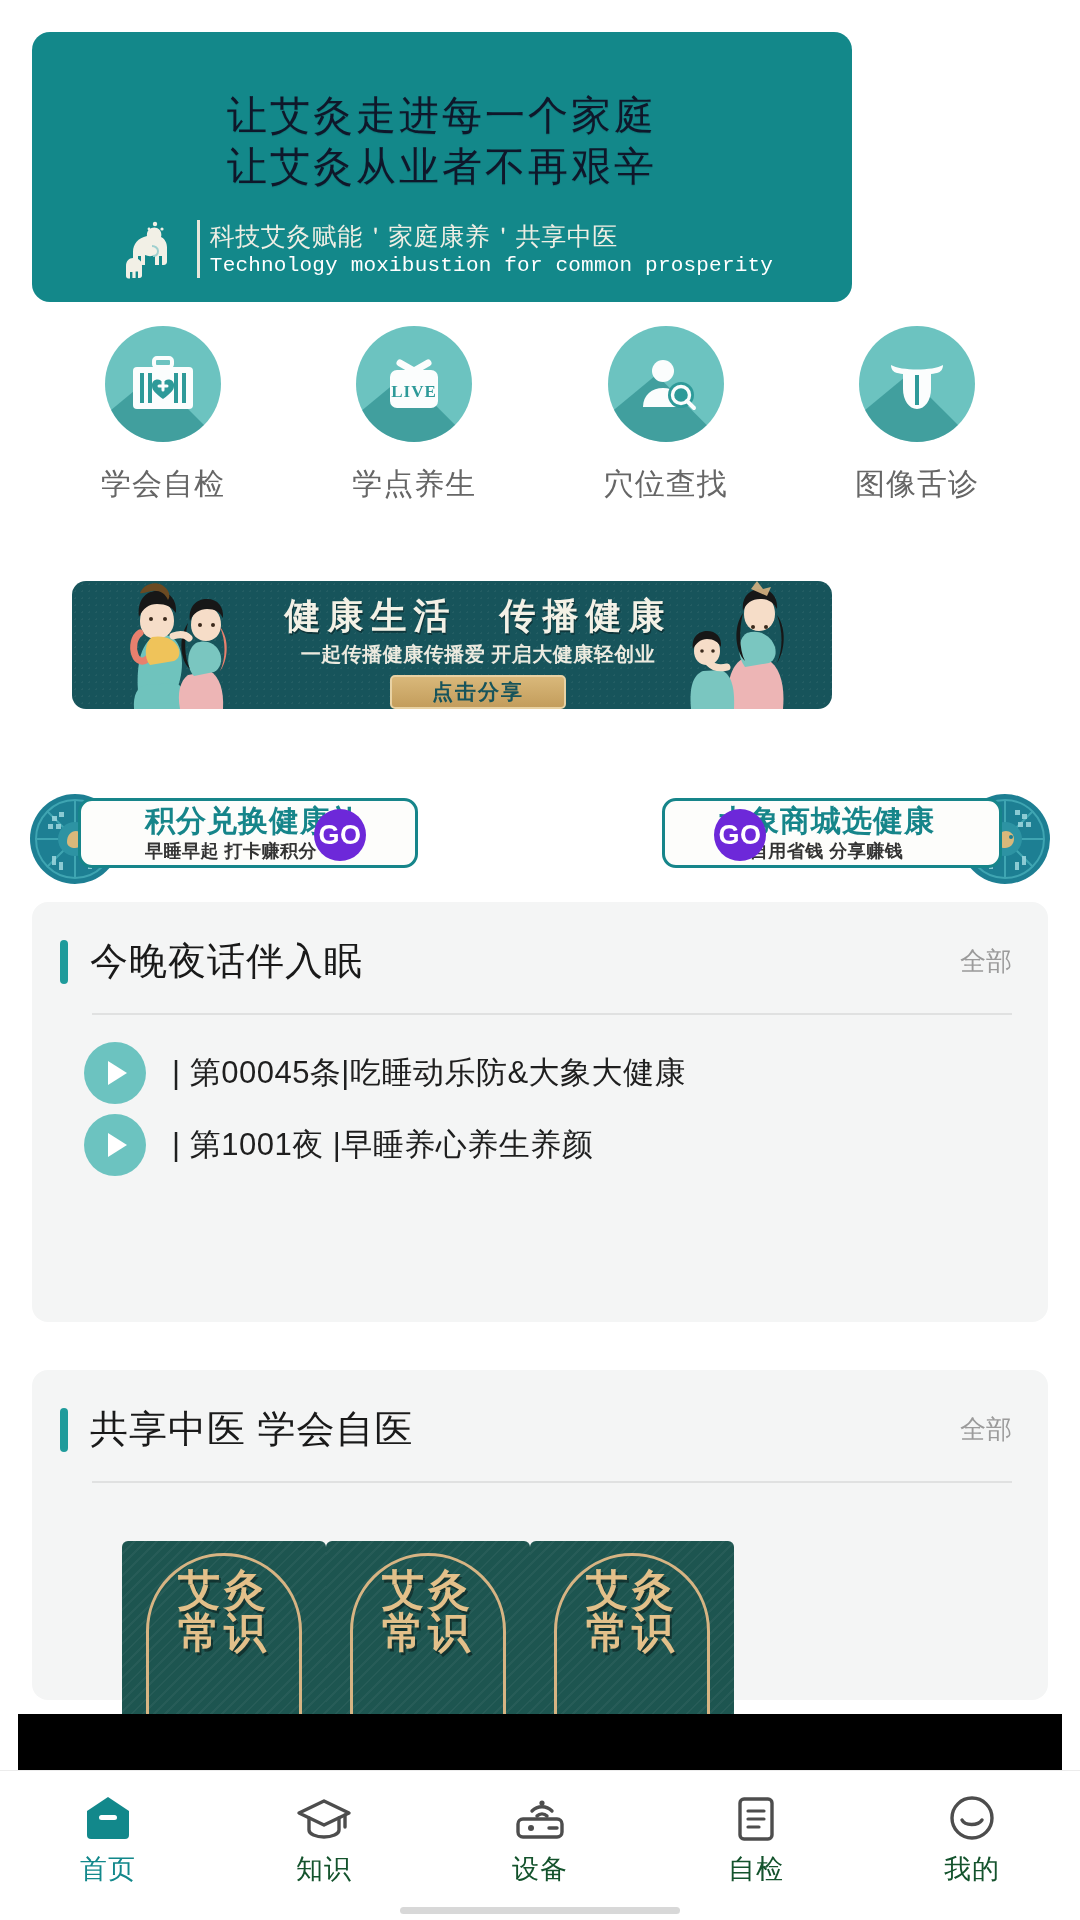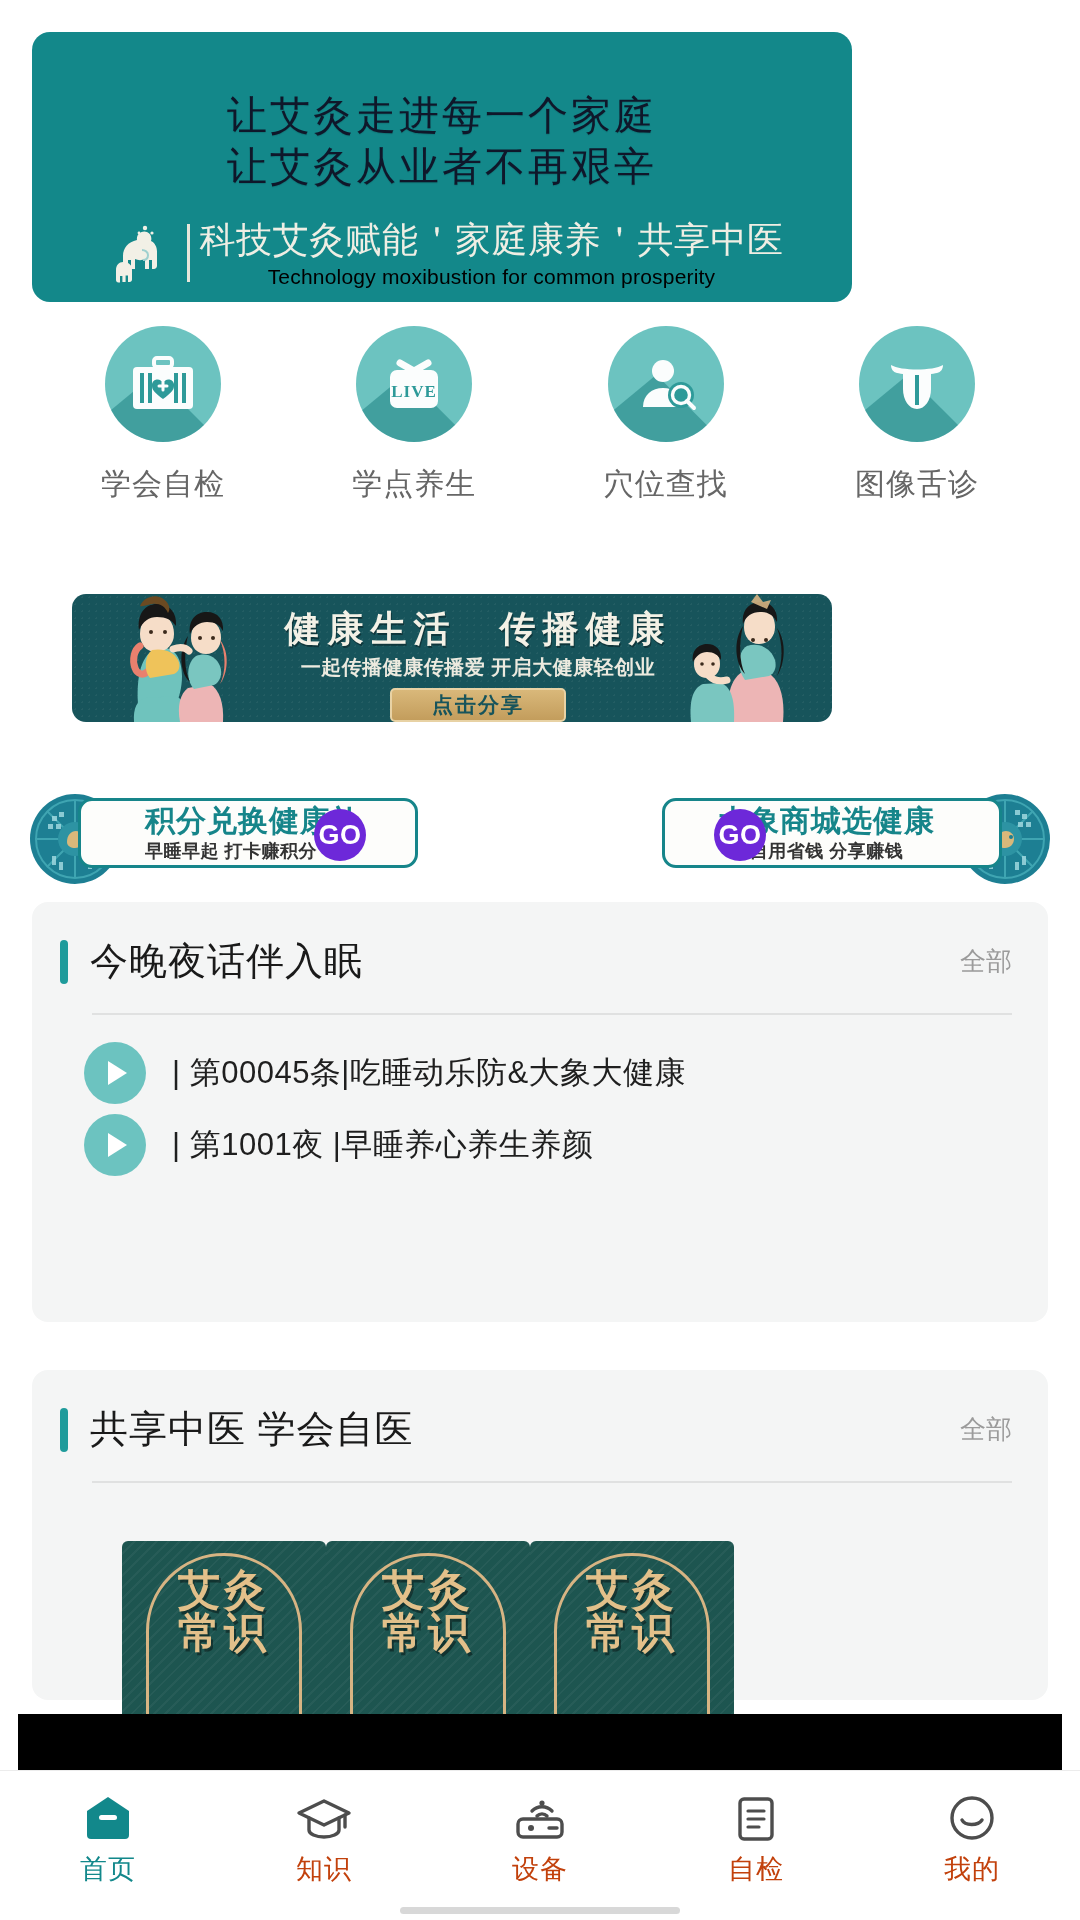--- a/index.html
+++ b/index.html
@@ -26,7 +26,7 @@
   .hero-logo { width:76px; height:62px; flex:none; position:relative; }
   .hero-divider { width:3px; height:58px; background:#e8e6da; flex:none; }
   .hero-tagwrap { text-align:left; }
-  .hero-tag-cn { color:#efeee4; font-size:36px; letter-spacing:.5px; line-height:1.2; }
+  .hero-tag-cn { color:#efeee4; font-size:25px; letter-spacing:.5px; line-height:1.2; }
   .hero-tag-en {
     color:#000000; font-size:21px; font-family:Liberation Sans, sans-serif;
     letter-spacing:.2px; margin-top:3px;text-align:center;

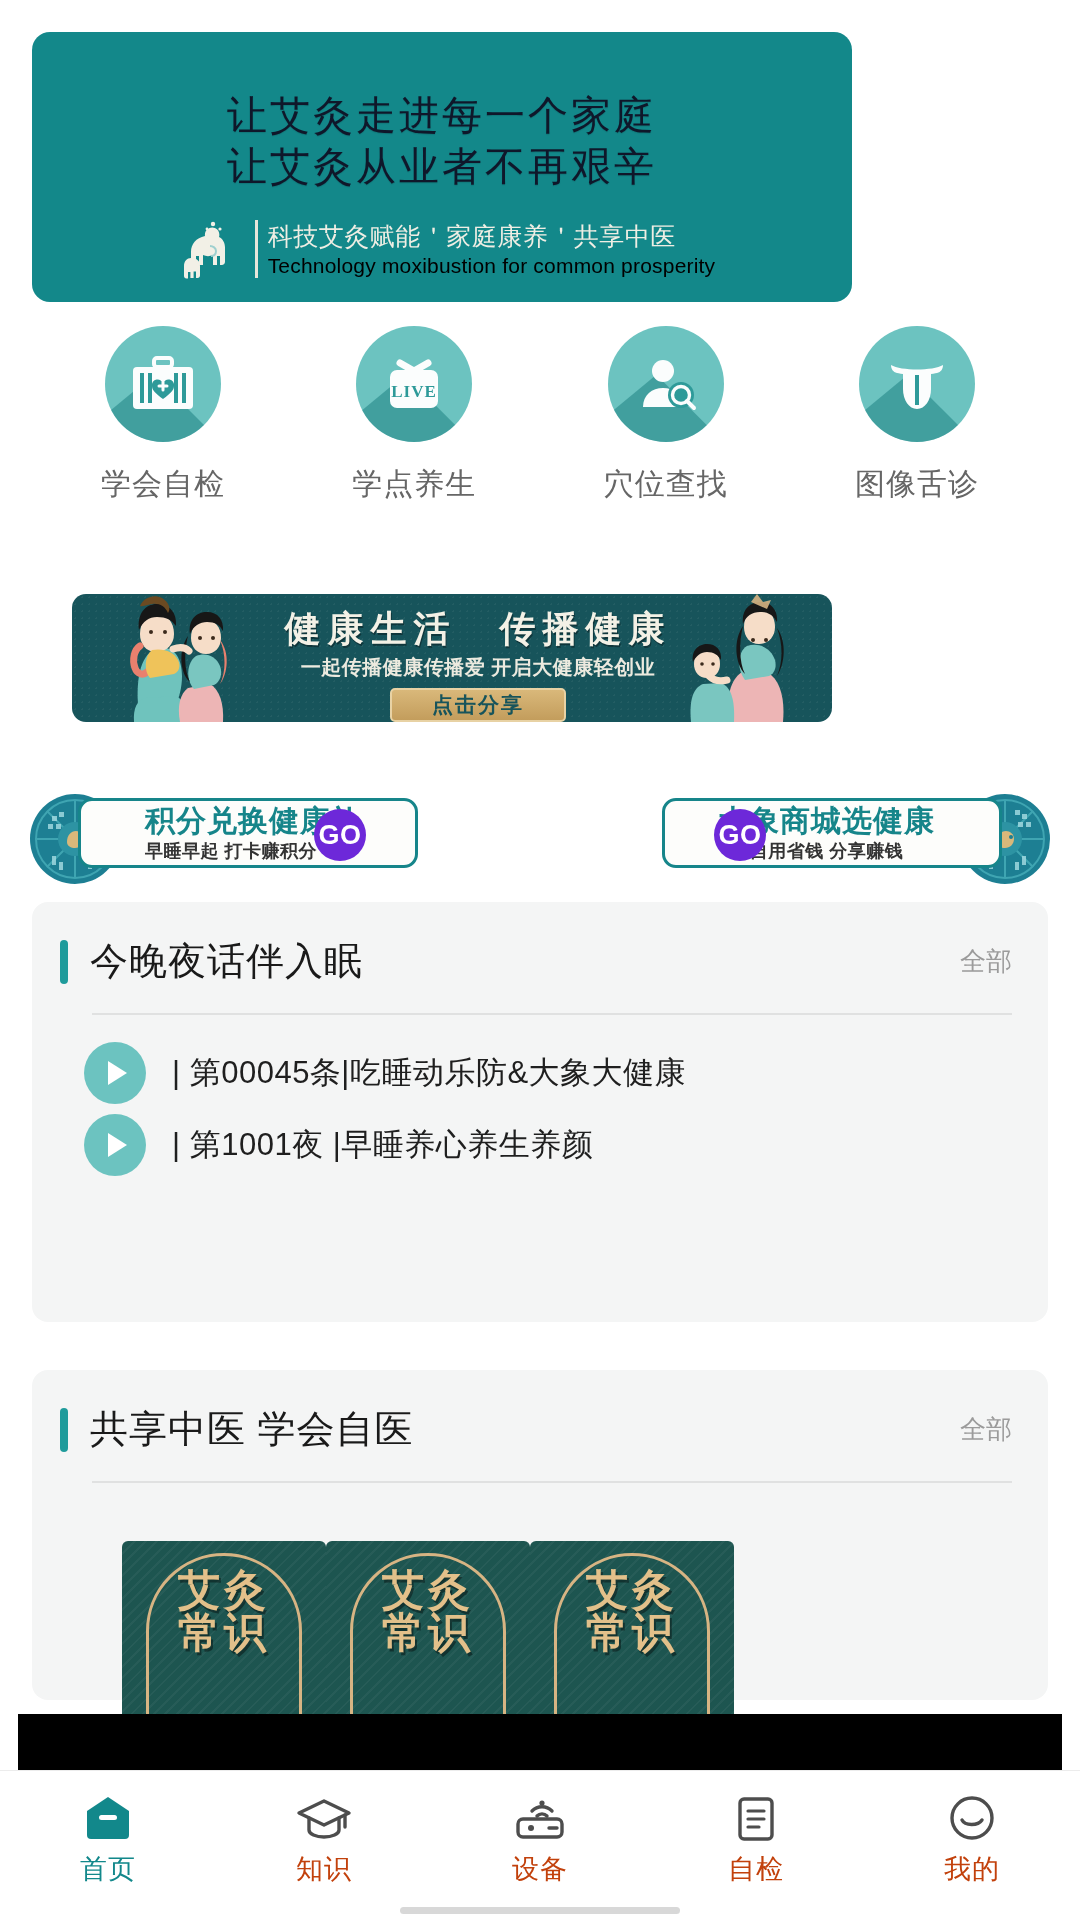--- a/index.html
+++ b/index.html
@@ -28,7 +28,7 @@
   .hero-tagwrap { text-align:left; }
   .hero-tag-cn { color:#efeee4; font-size:25px; letter-spacing:.5px; line-height:1.2; }
   .hero-tag-en {
-    color:#000000; font-size:21px; font-family:Liberation Sans, sans-serif;
+    color:#ffffff; font-size:21px; font-family:Liberation Mono, monospace;
     letter-spacing:.2px; margin-top:3px;text-align:center;
   }
 

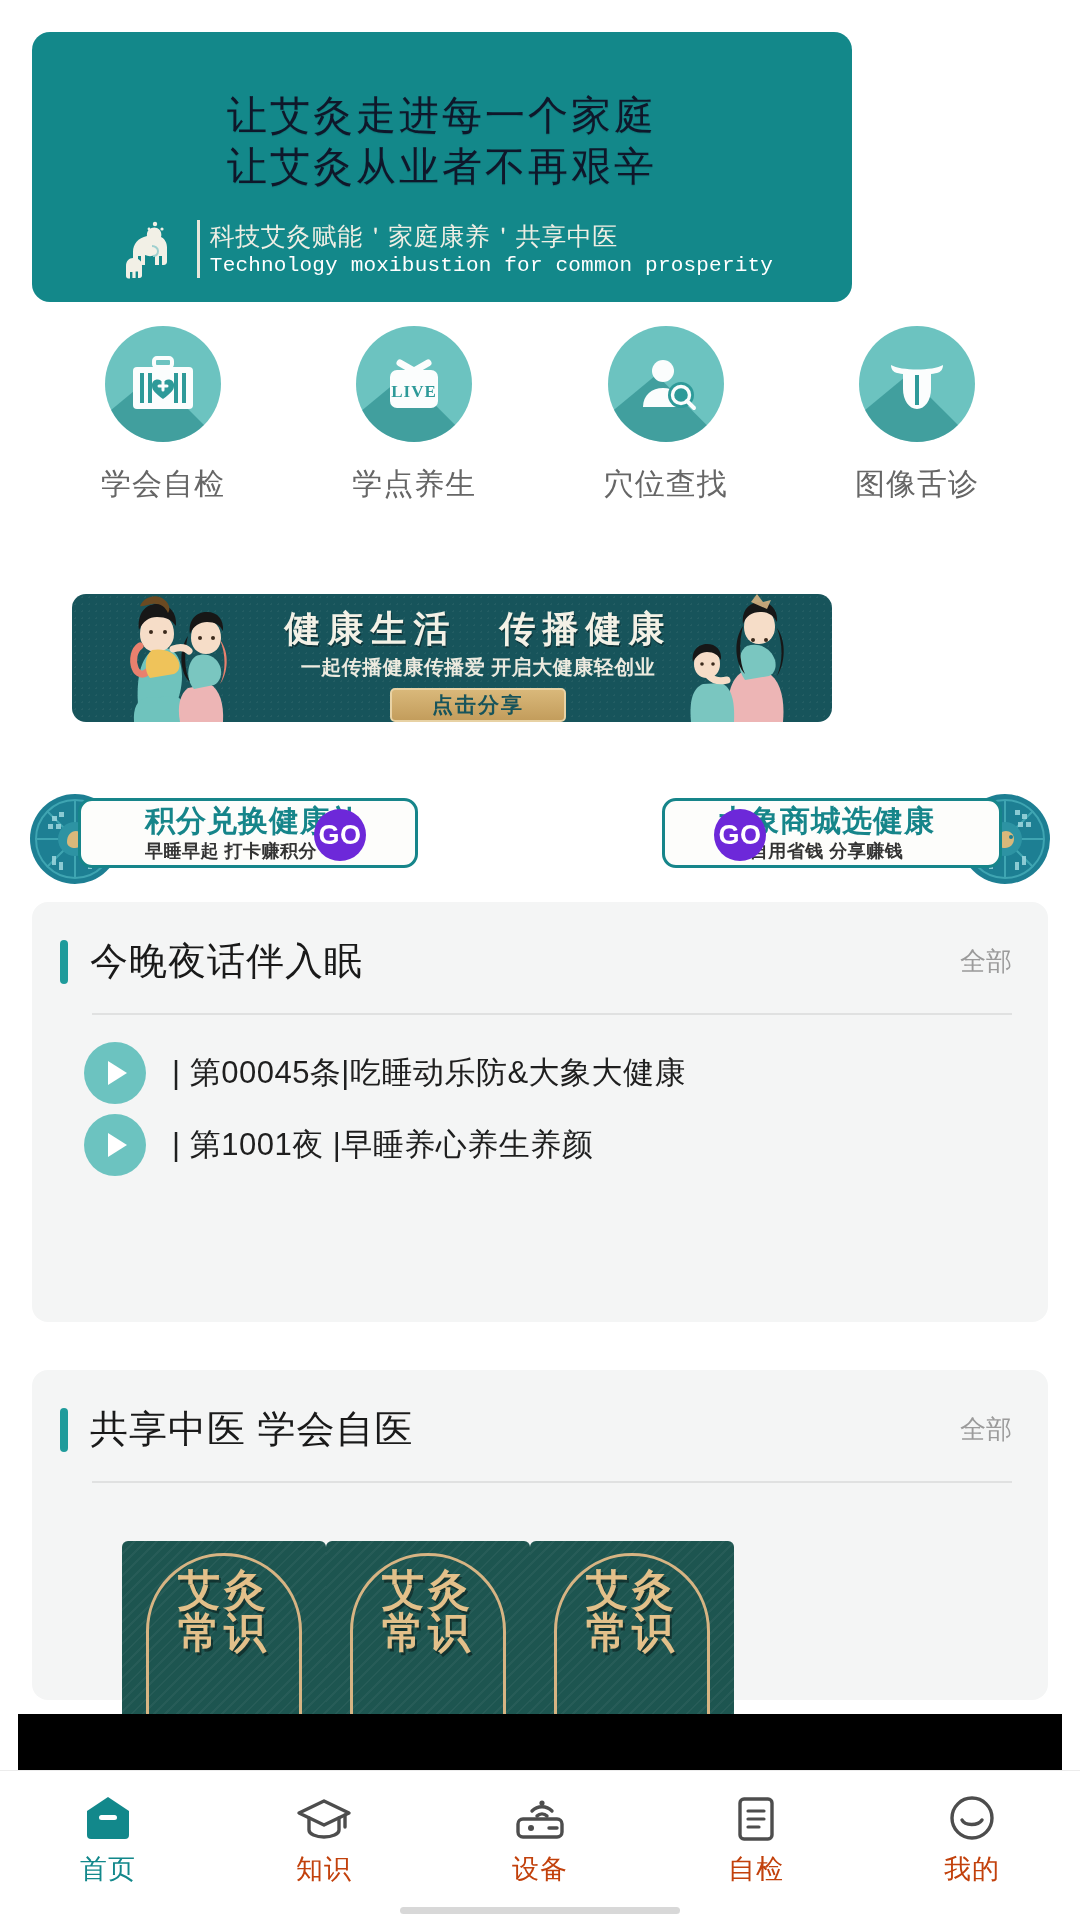--- a/index.html
+++ b/index.html
@@ -54,7 +54,7 @@
 
   
   .promo {
-    position:absolute; left:72px; top:594px; width:760px; height:128px;
+    position:absolute; left:72px; top:581px; width:760px; height:128px;
     background:#17545b; border-radius:14px; overflow:hidden;
   }
   .promo-bg-dots{

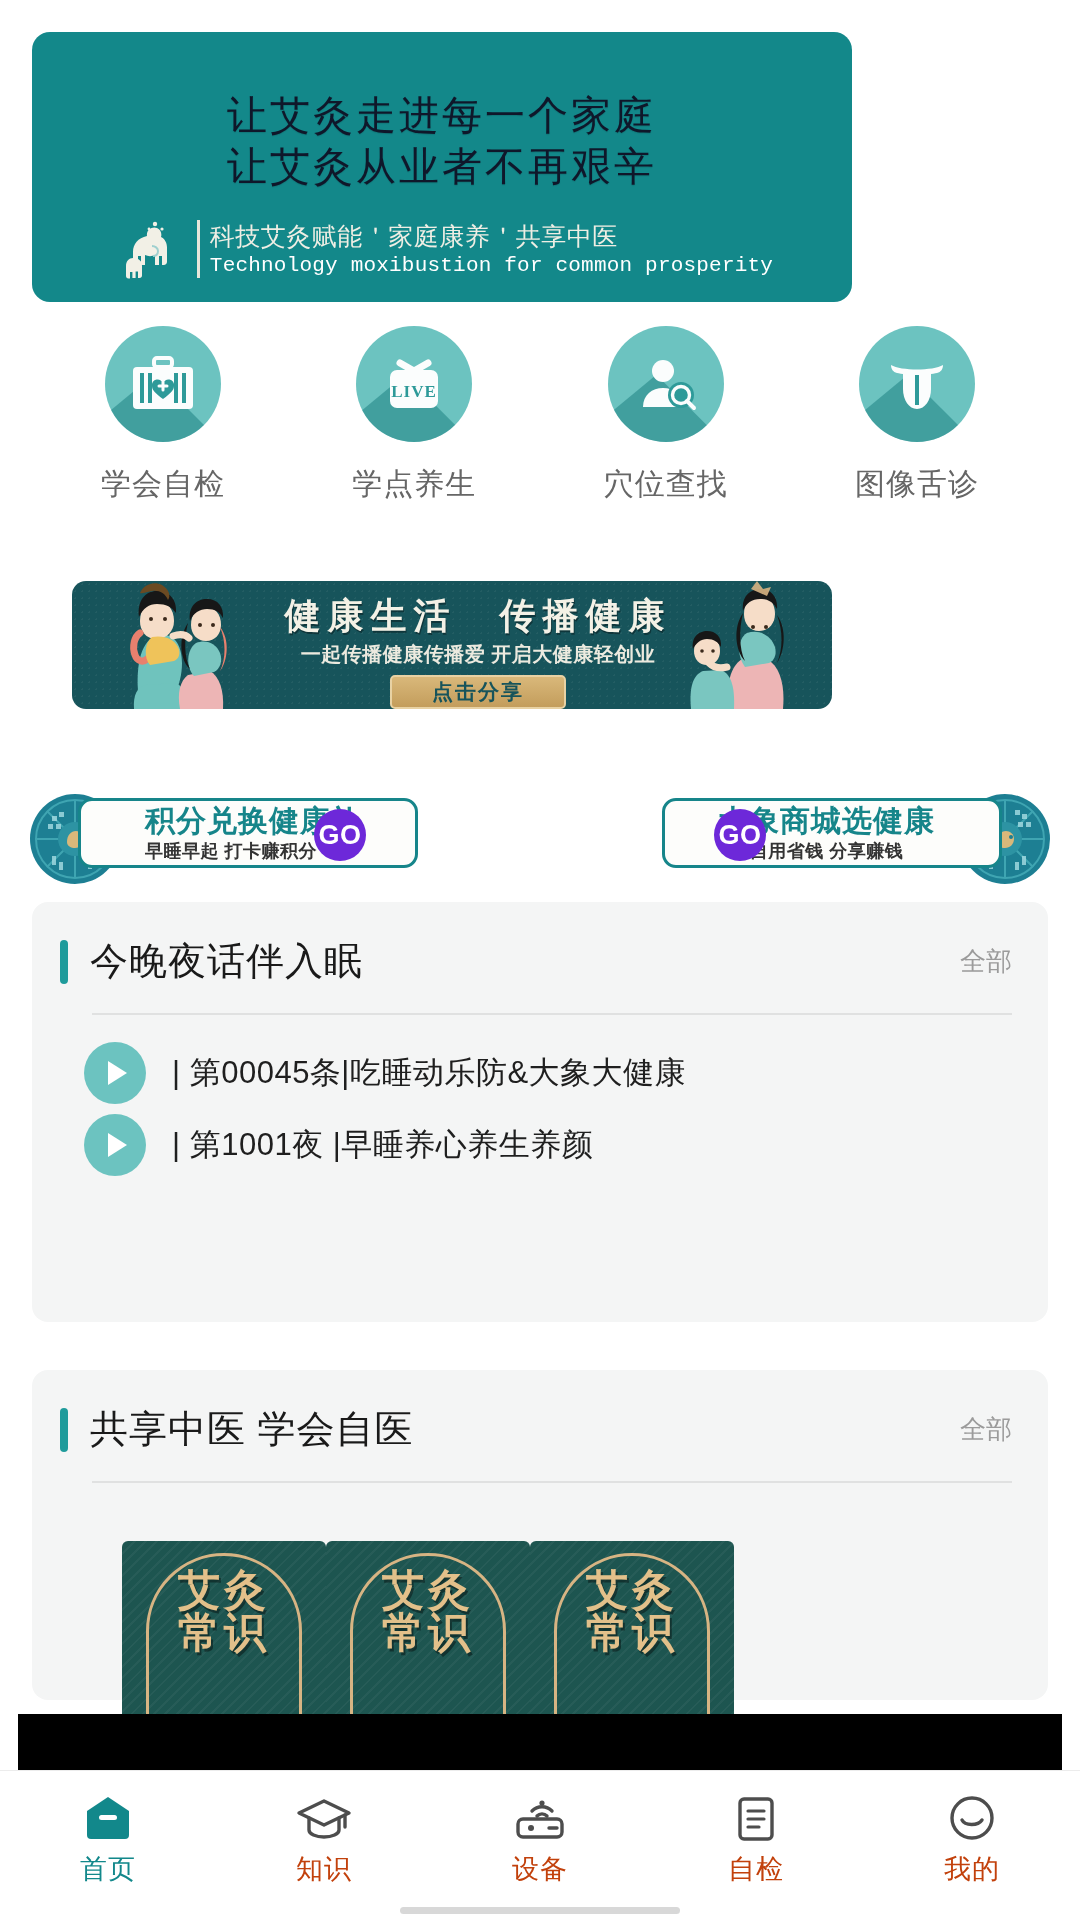--- a/index.html
+++ b/index.html
@@ -171,7 +171,7 @@
   }
   .tab { flex:1; text-align:center; }
   .tab-ico { height:58px; display:flex; align-items:center; justify-content:center; }
-  .tab-label { font-size:27px; color:#c2410c; margin-top:4px; letter-spacing:1px; }
+  .tab-label { font-size:27px; color:#14532d; margin-top:4px; letter-spacing:1px; }
   .tab.active .tab-label { color:#12888b; }
   .home-indicator {
     position:absolute; left:50%; transform:translateX(-50%); bottom:6px;

